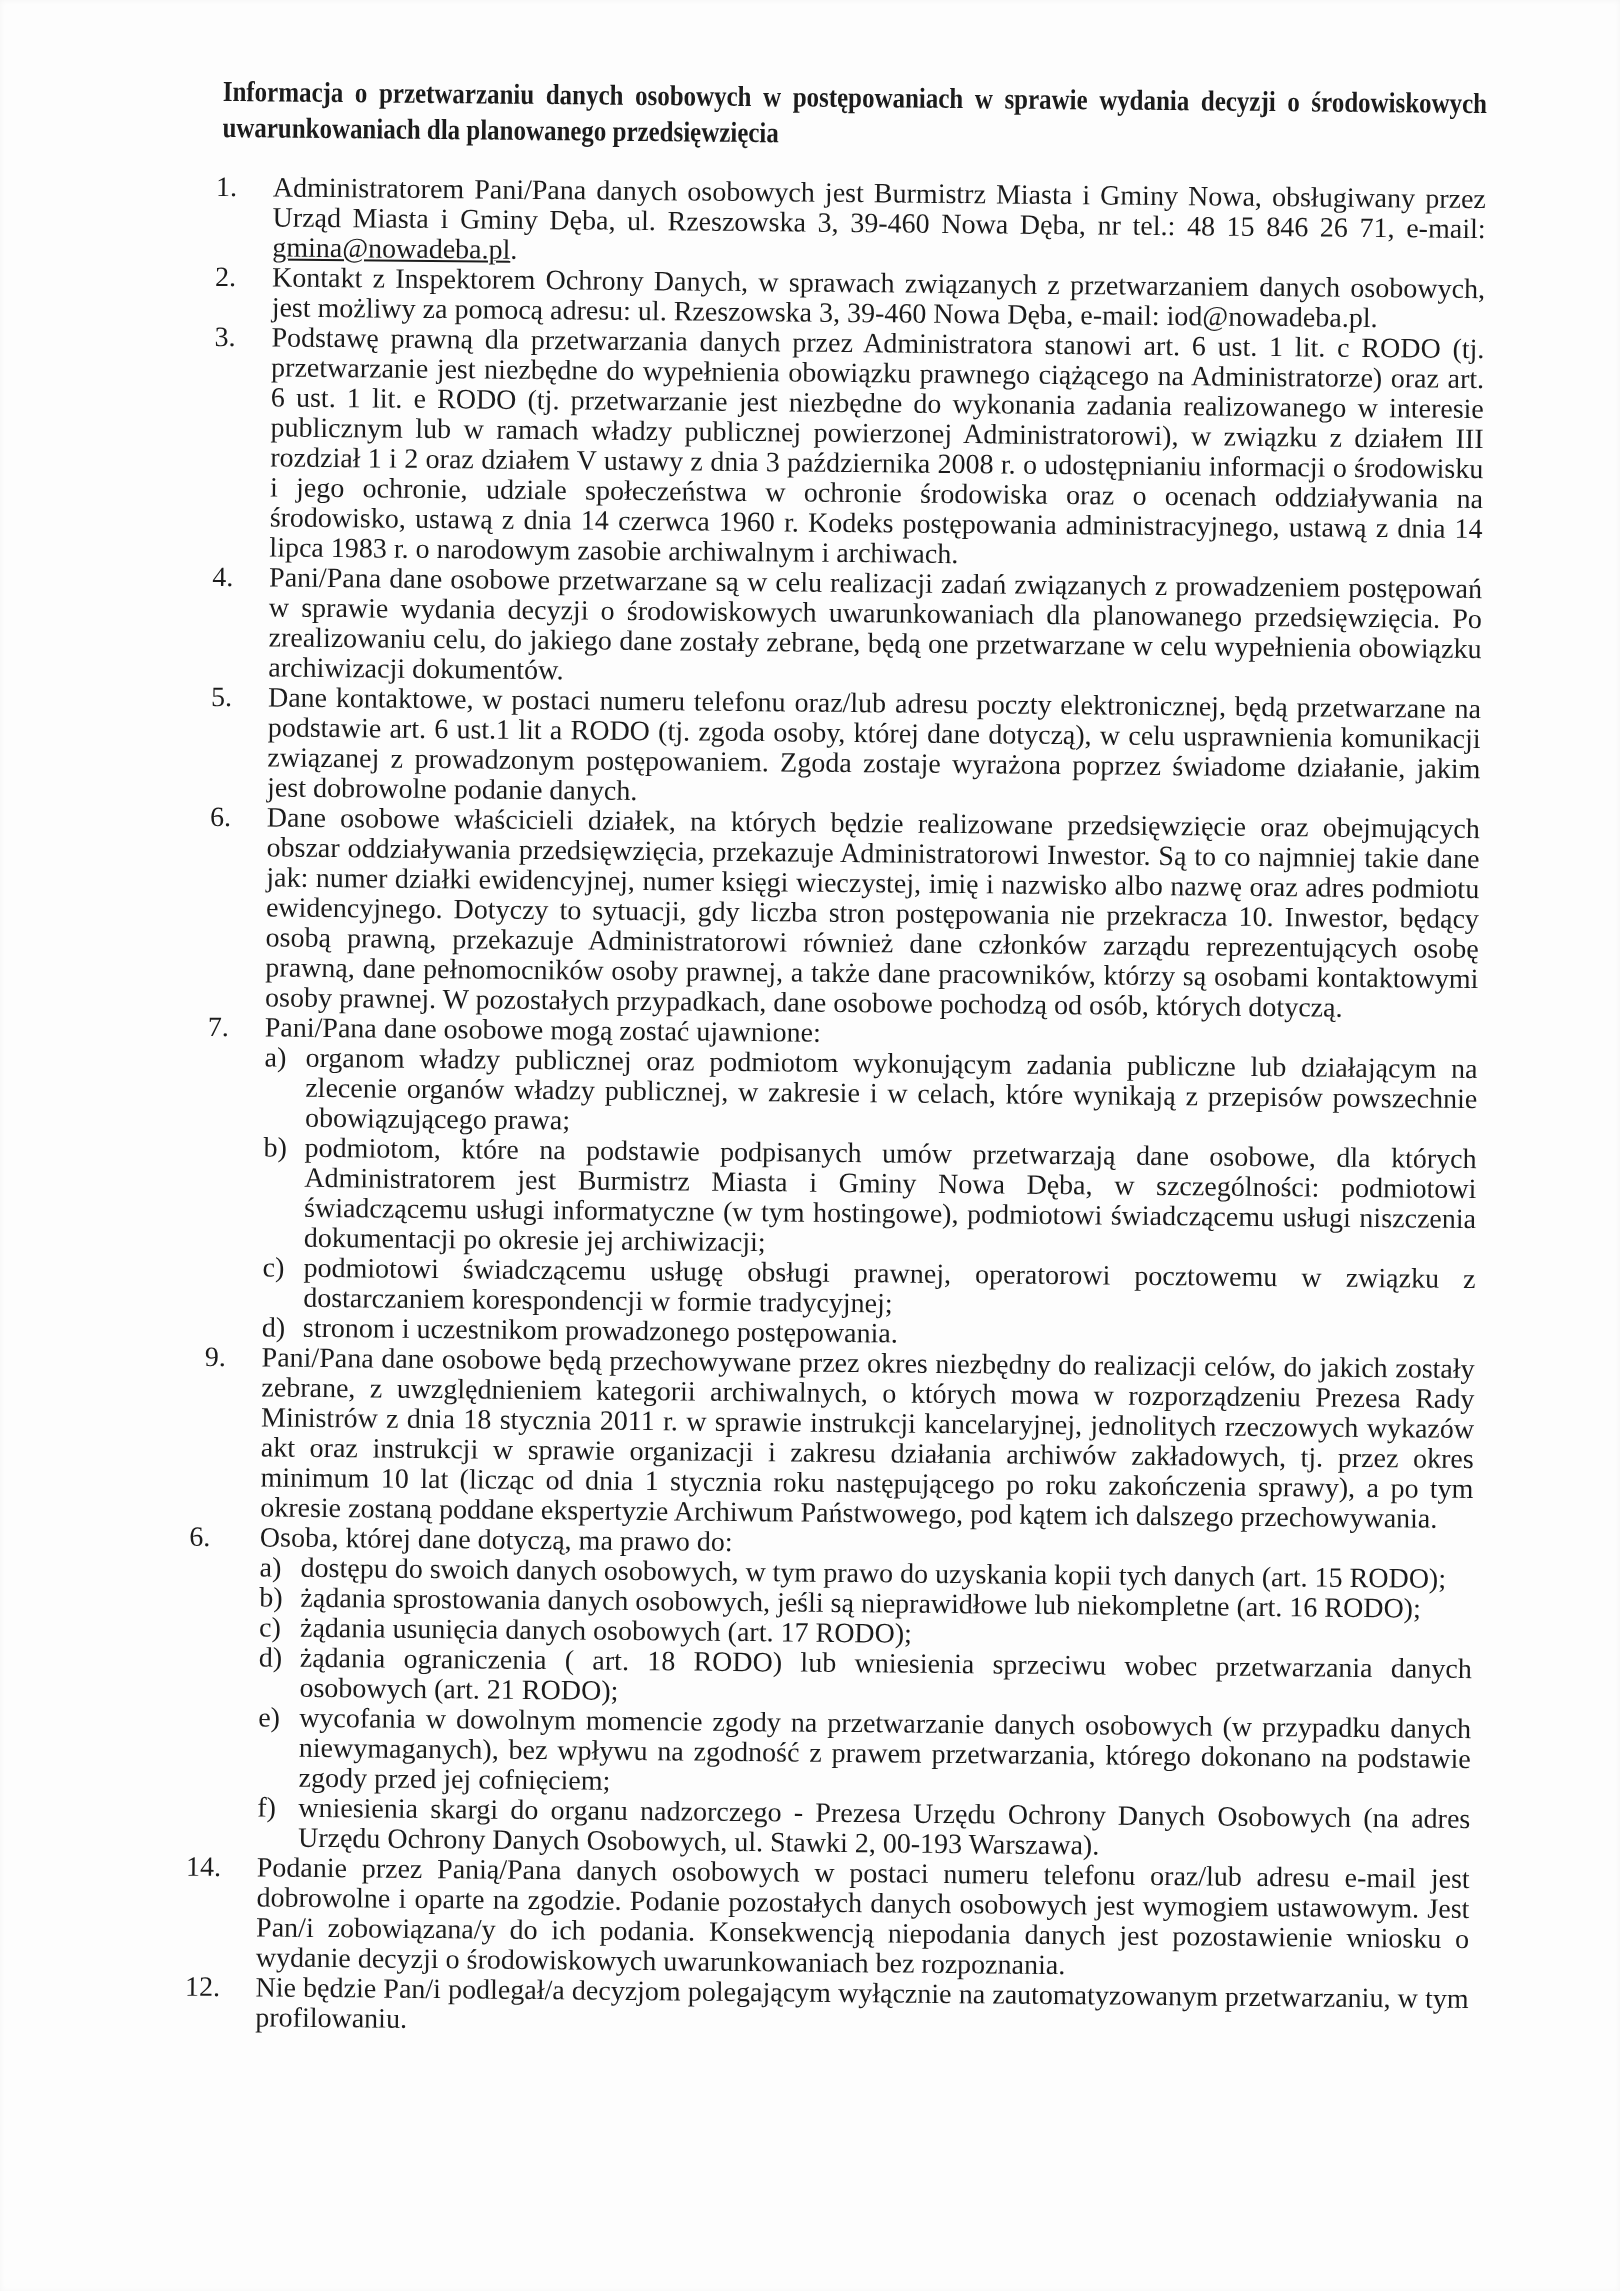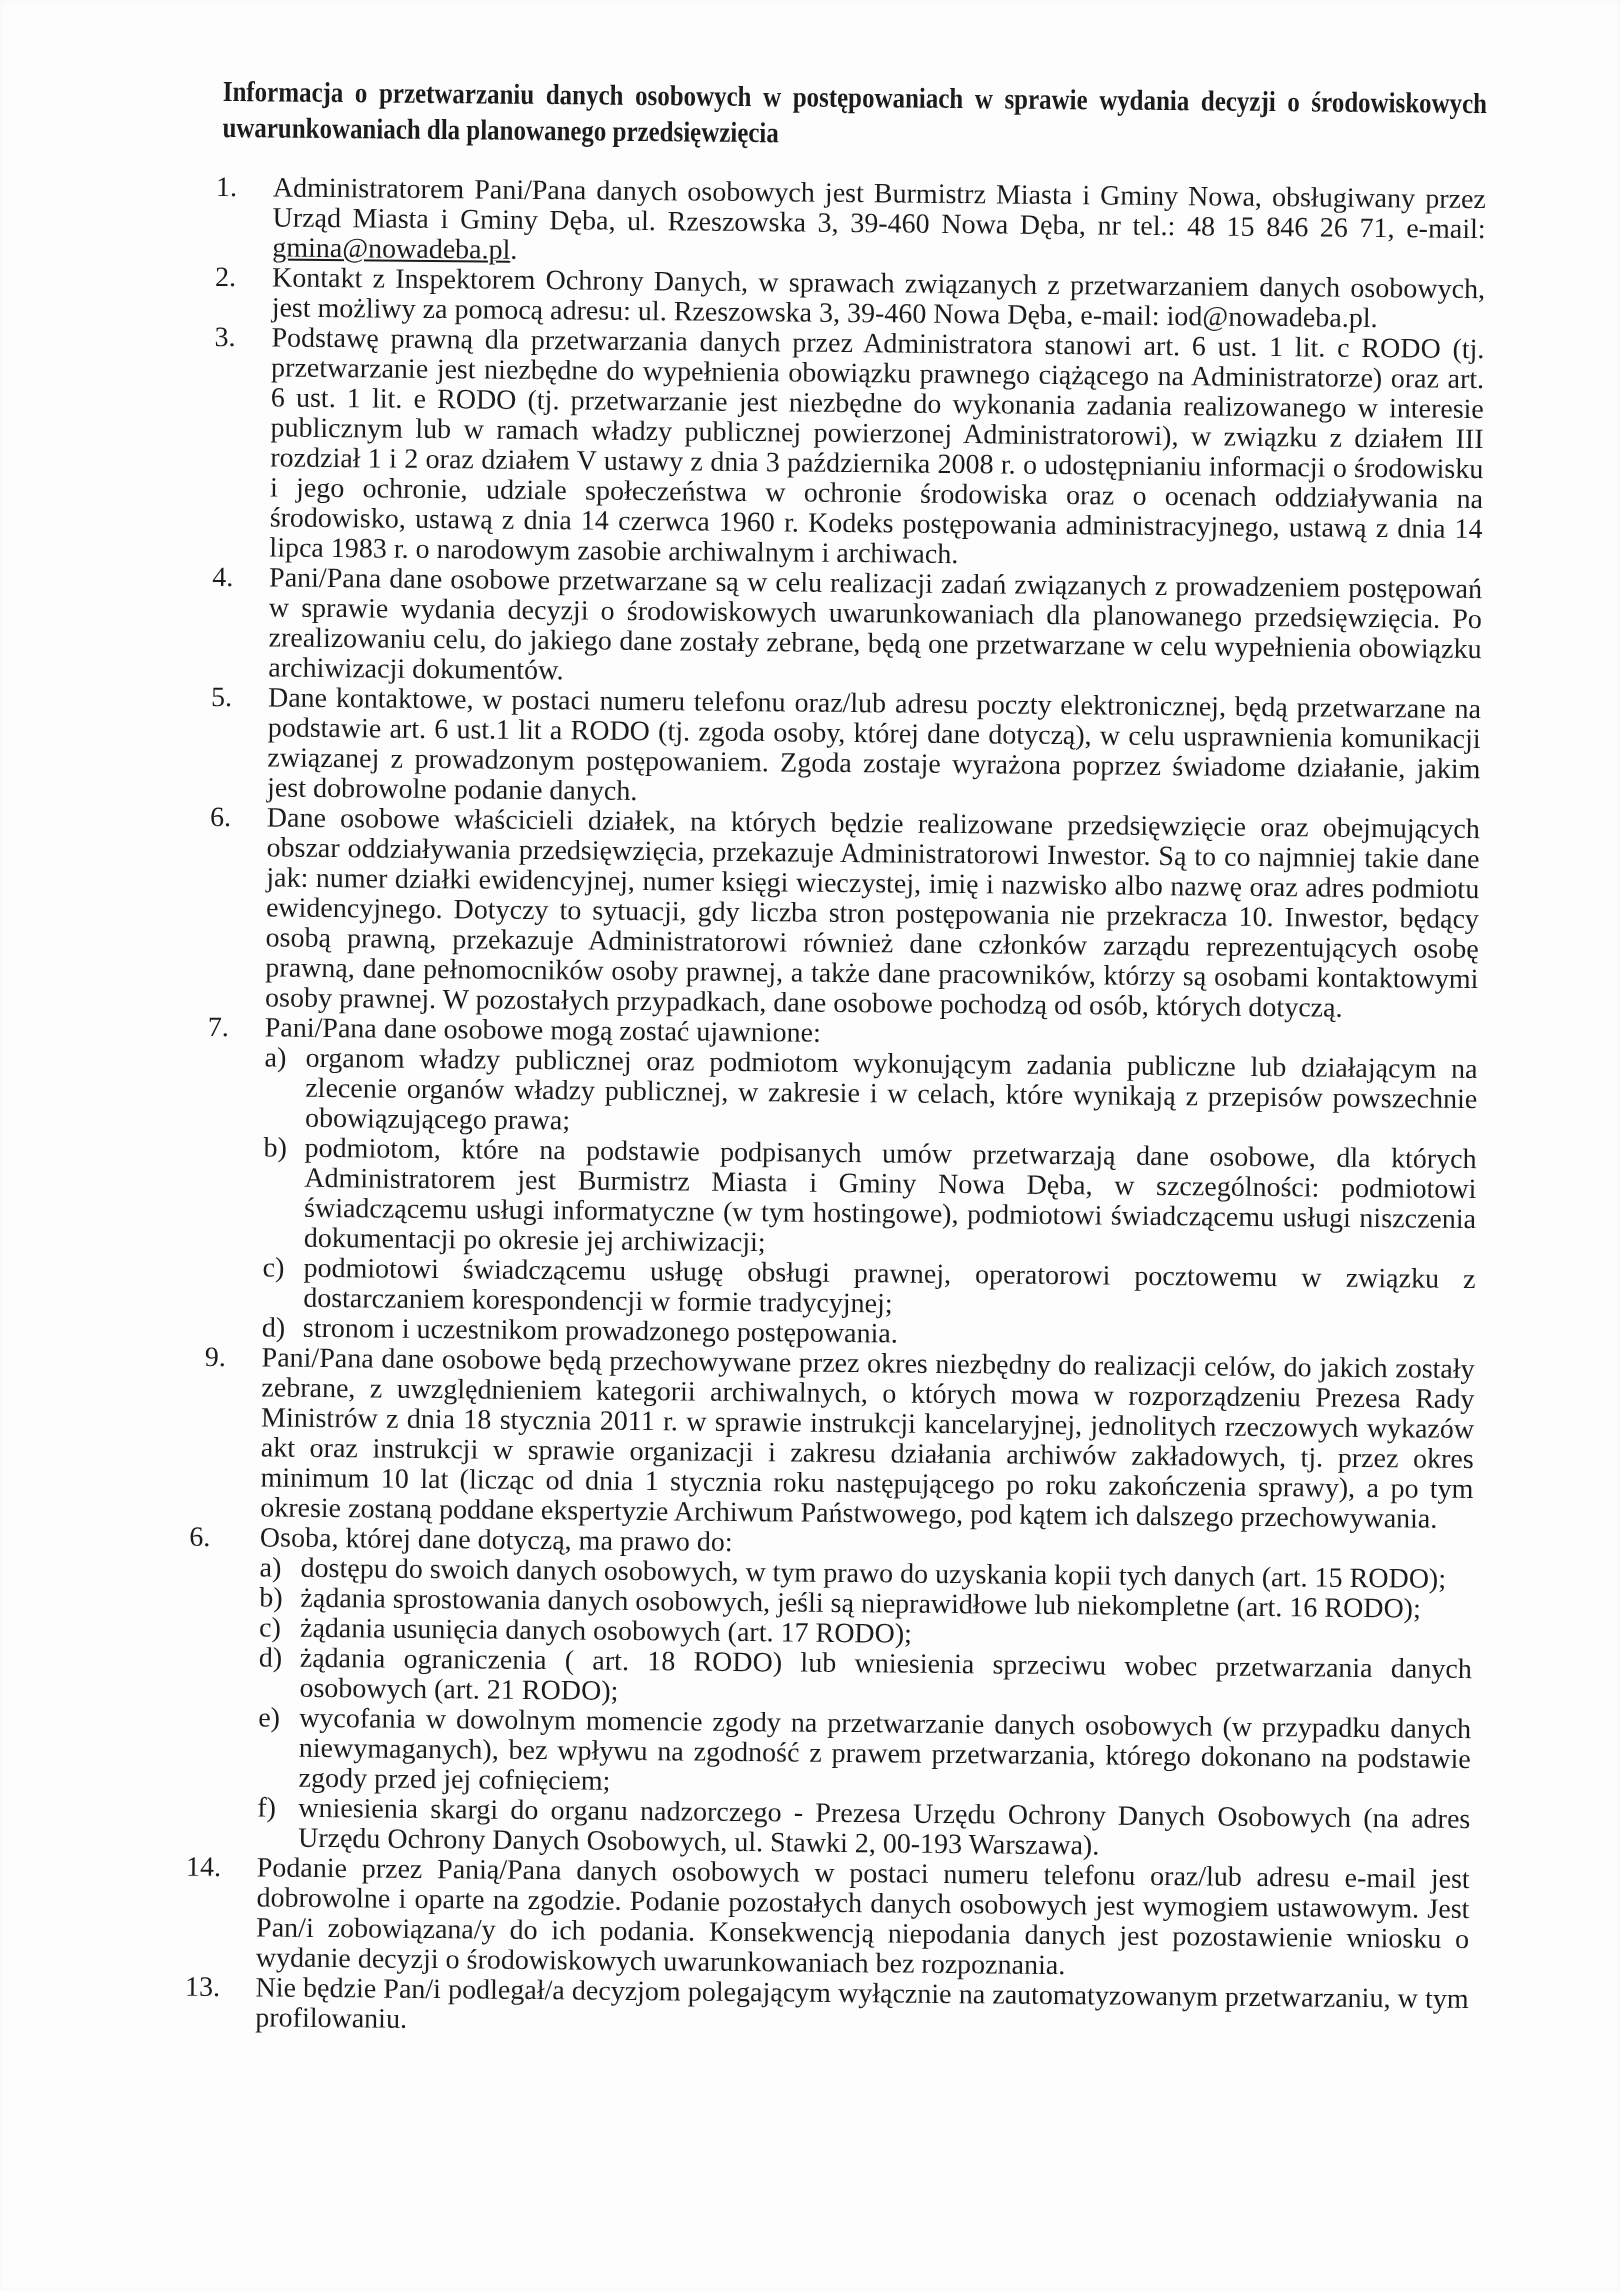--- a/index.html
+++ b/index.html
@@ -141,7 +141,7 @@
     </div>
 
     <div class="item">
-      <span class="num wide">13.</span>
+      <span class="num wide">12.</span>
       <span class="body">Nie będzie Pan/i podlegał/a decyzjom polegającym wyłącznie na zautomatyzowanym przetwarzaniu, w tym profilowaniu.</span>
     </div>
 

